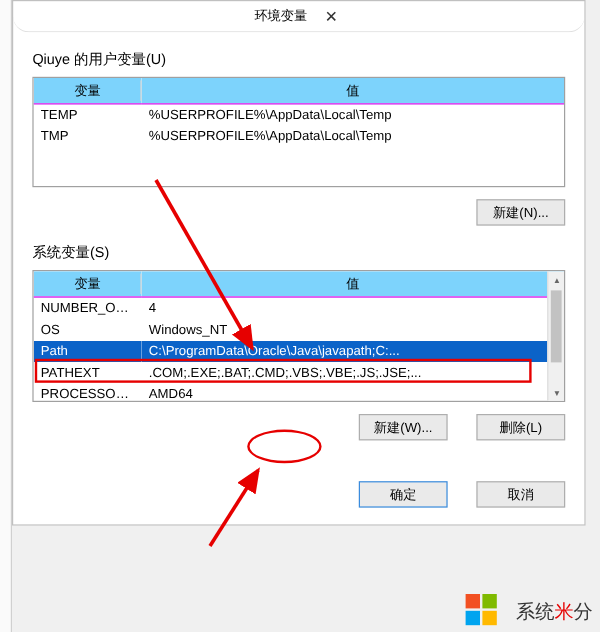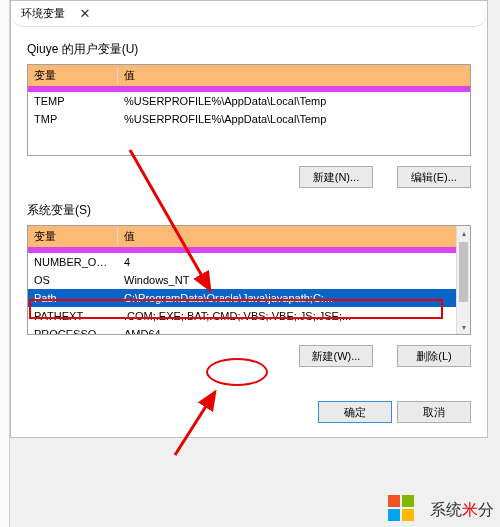--- a/index.html
+++ b/index.html
@@ -23,7 +23,7 @@
       height: 26px;
       display: flex;
       align-items: center;
-      justify-content: flex-start;
+      justify-content: center;
       padding: 0 0 0 10px;
       border-bottom: 1px solid #e0e0e0;
       border-radius: 13px;

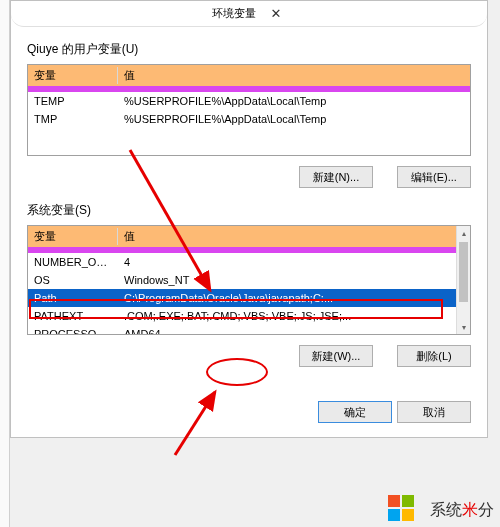--- a/index.html
+++ b/index.html
@@ -54,11 +54,11 @@
     }
     table { width: 100%; border-collapse: collapse; font-size: 11px; }
     th {
-      text-align: left;
+      text-align: center;
       font-weight: normal;
       padding: 3px 6px;
-      border-bottom: 6px solid #d946ef;
-      background: #fdba74;
+      border-bottom: 1px solid #d946ef;
+      background: #7dd3fc;
       position: relative;
     }
     th:first-child { width: 90px; }

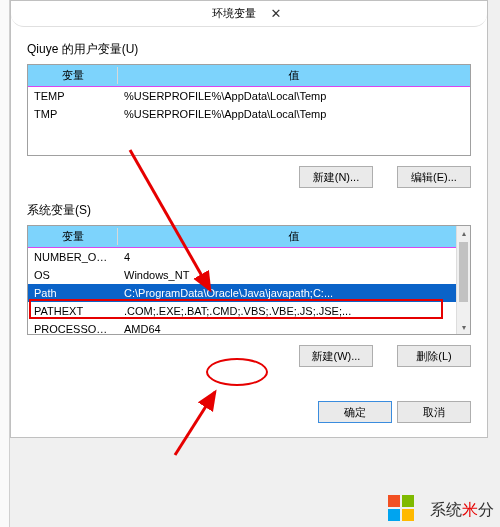--- a/index.html
+++ b/index.html
@@ -176,7 +176,6 @@
       </div>
       <div class="btn-row">
         <div class="btn">新建(N)...</div>
-        <div class="btn">编辑(E)...</div>
       </div>
     </div>
 

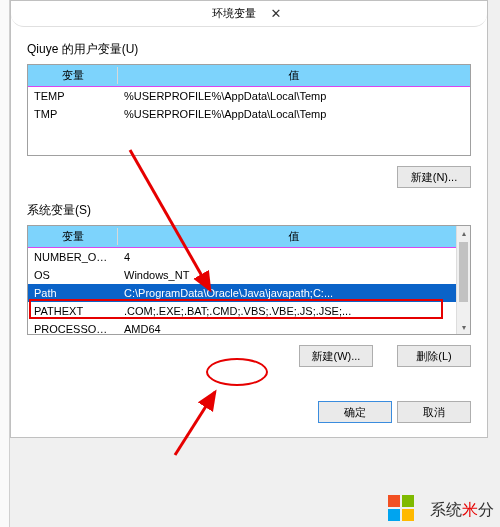--- a/index.html
+++ b/index.html
@@ -104,7 +104,7 @@
       cursor: pointer;
     }
     .bottom-row {
-      display: flex; justify-content: flex-end; gap: 5px;
+      display: flex; justify-content: flex-end; gap: 24px;
       padding: 8px 16px 14px 16px;
     }
     

